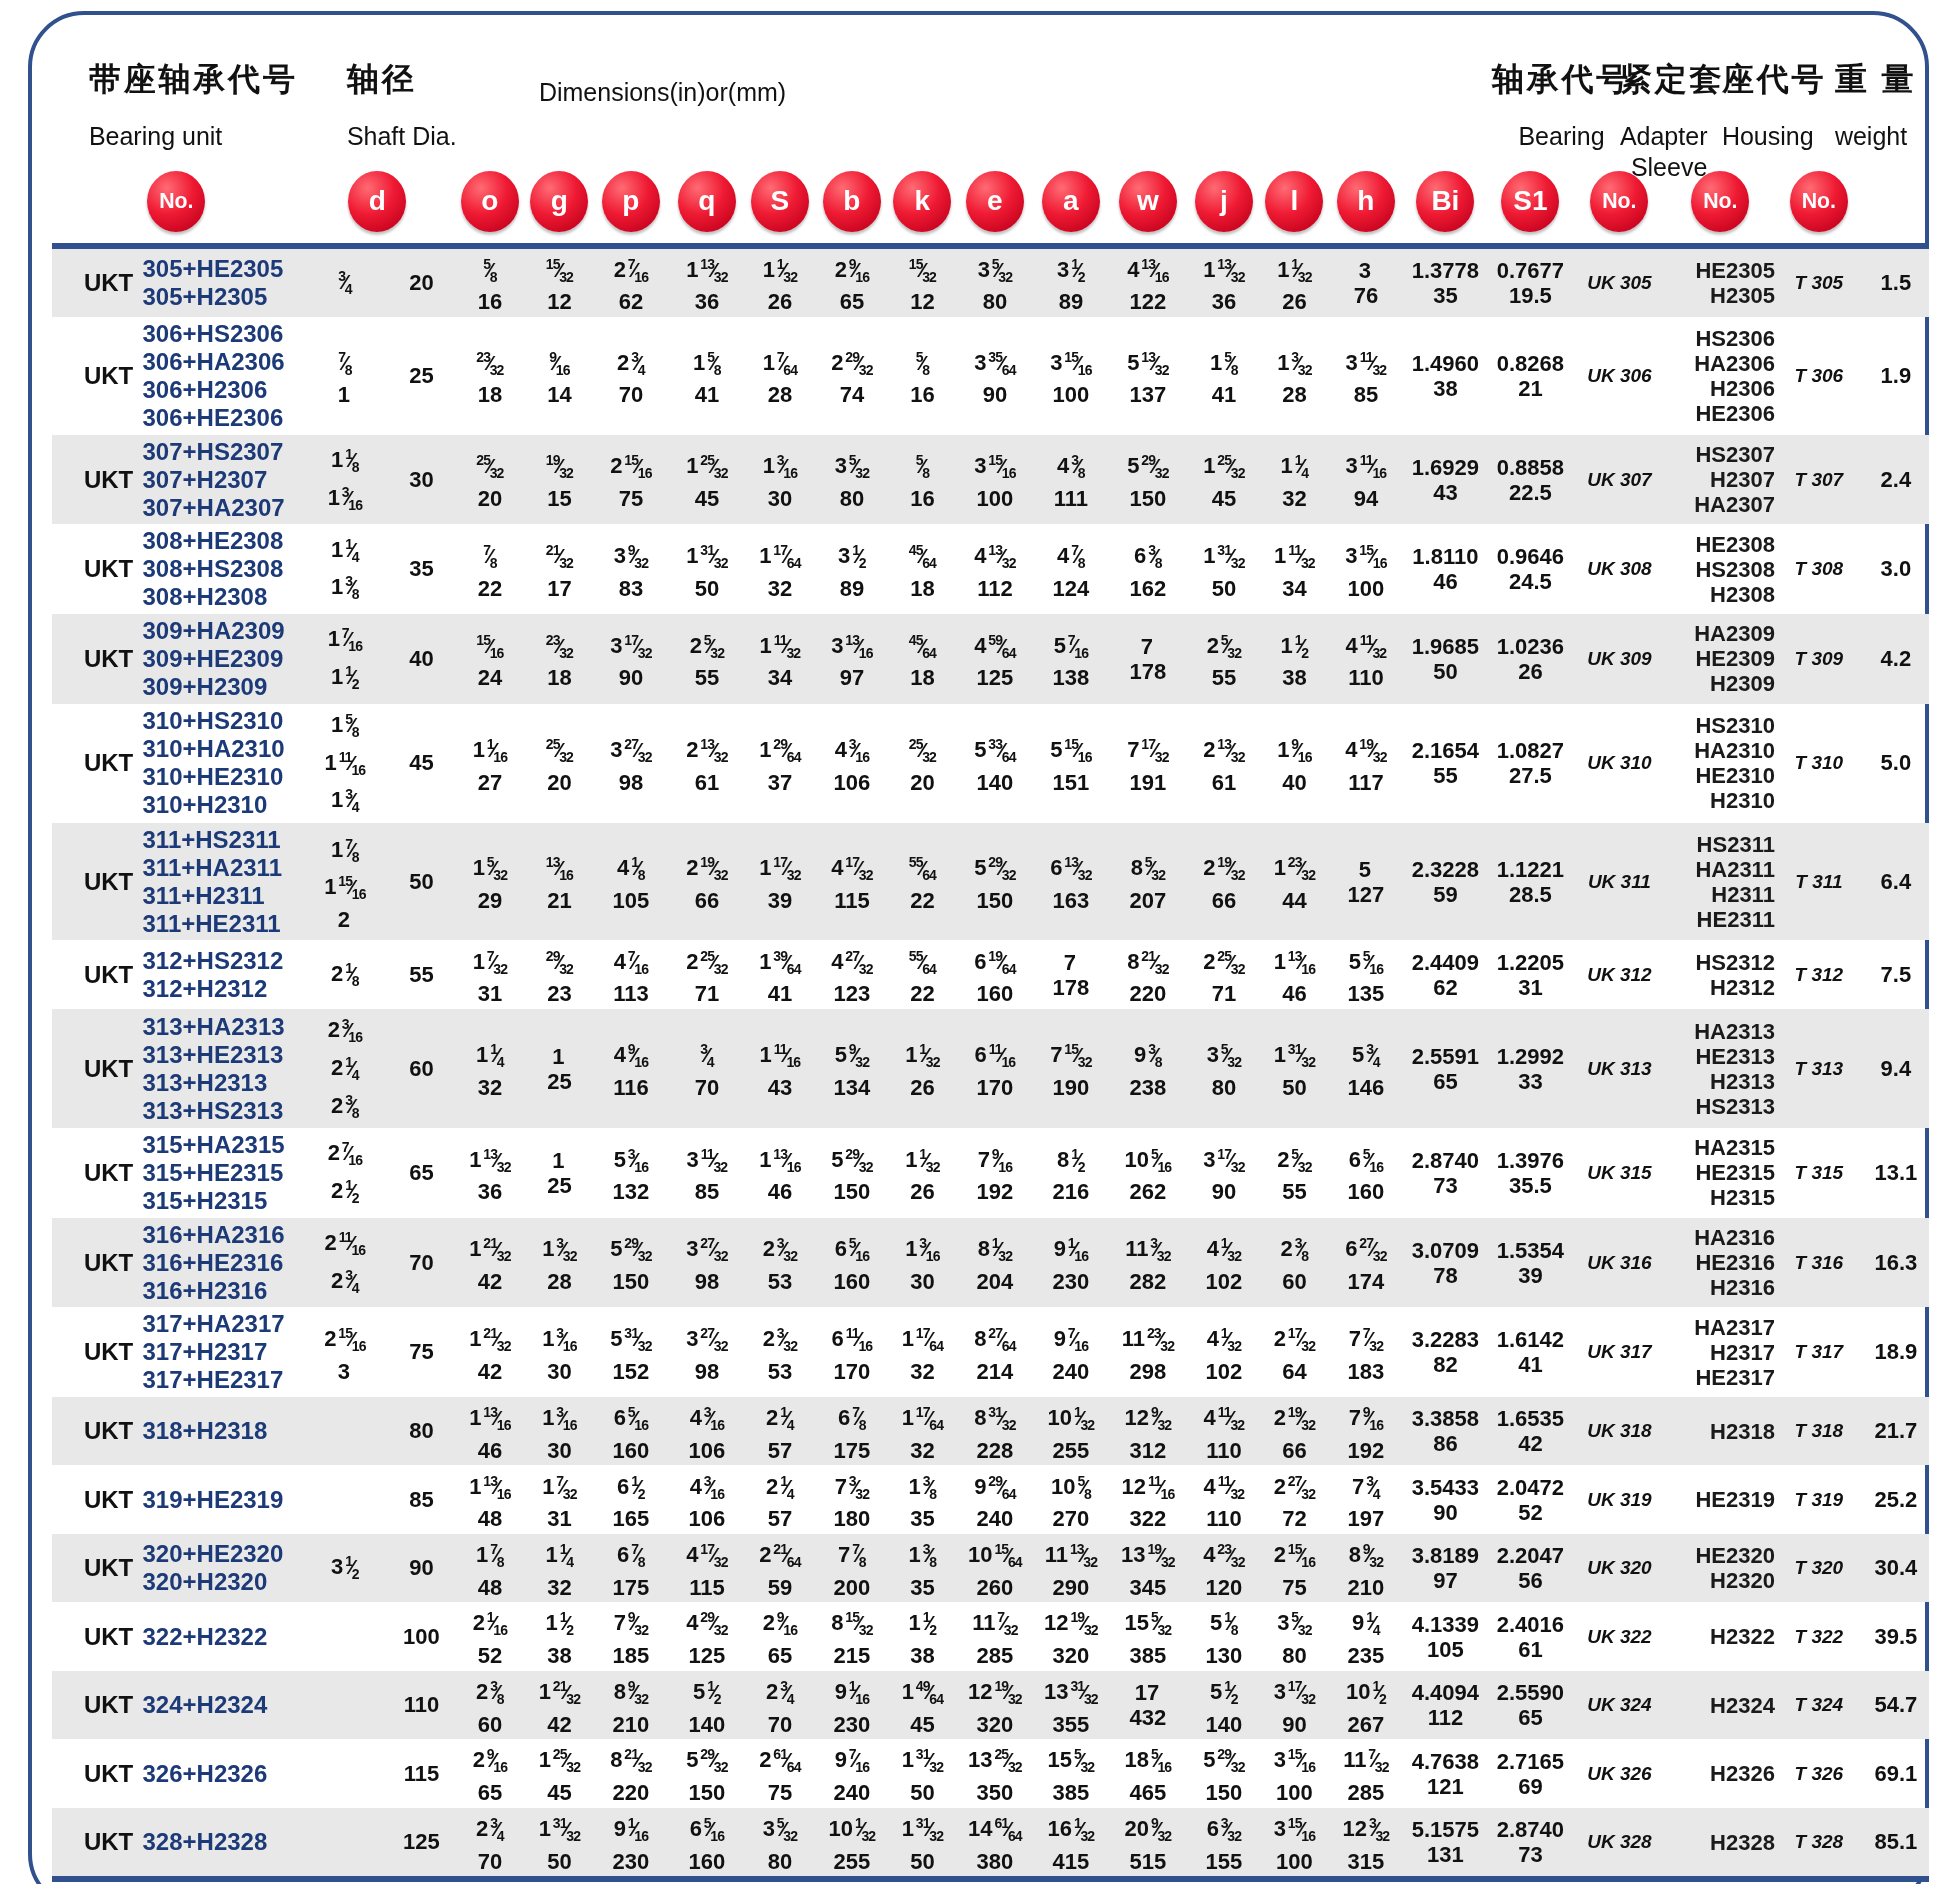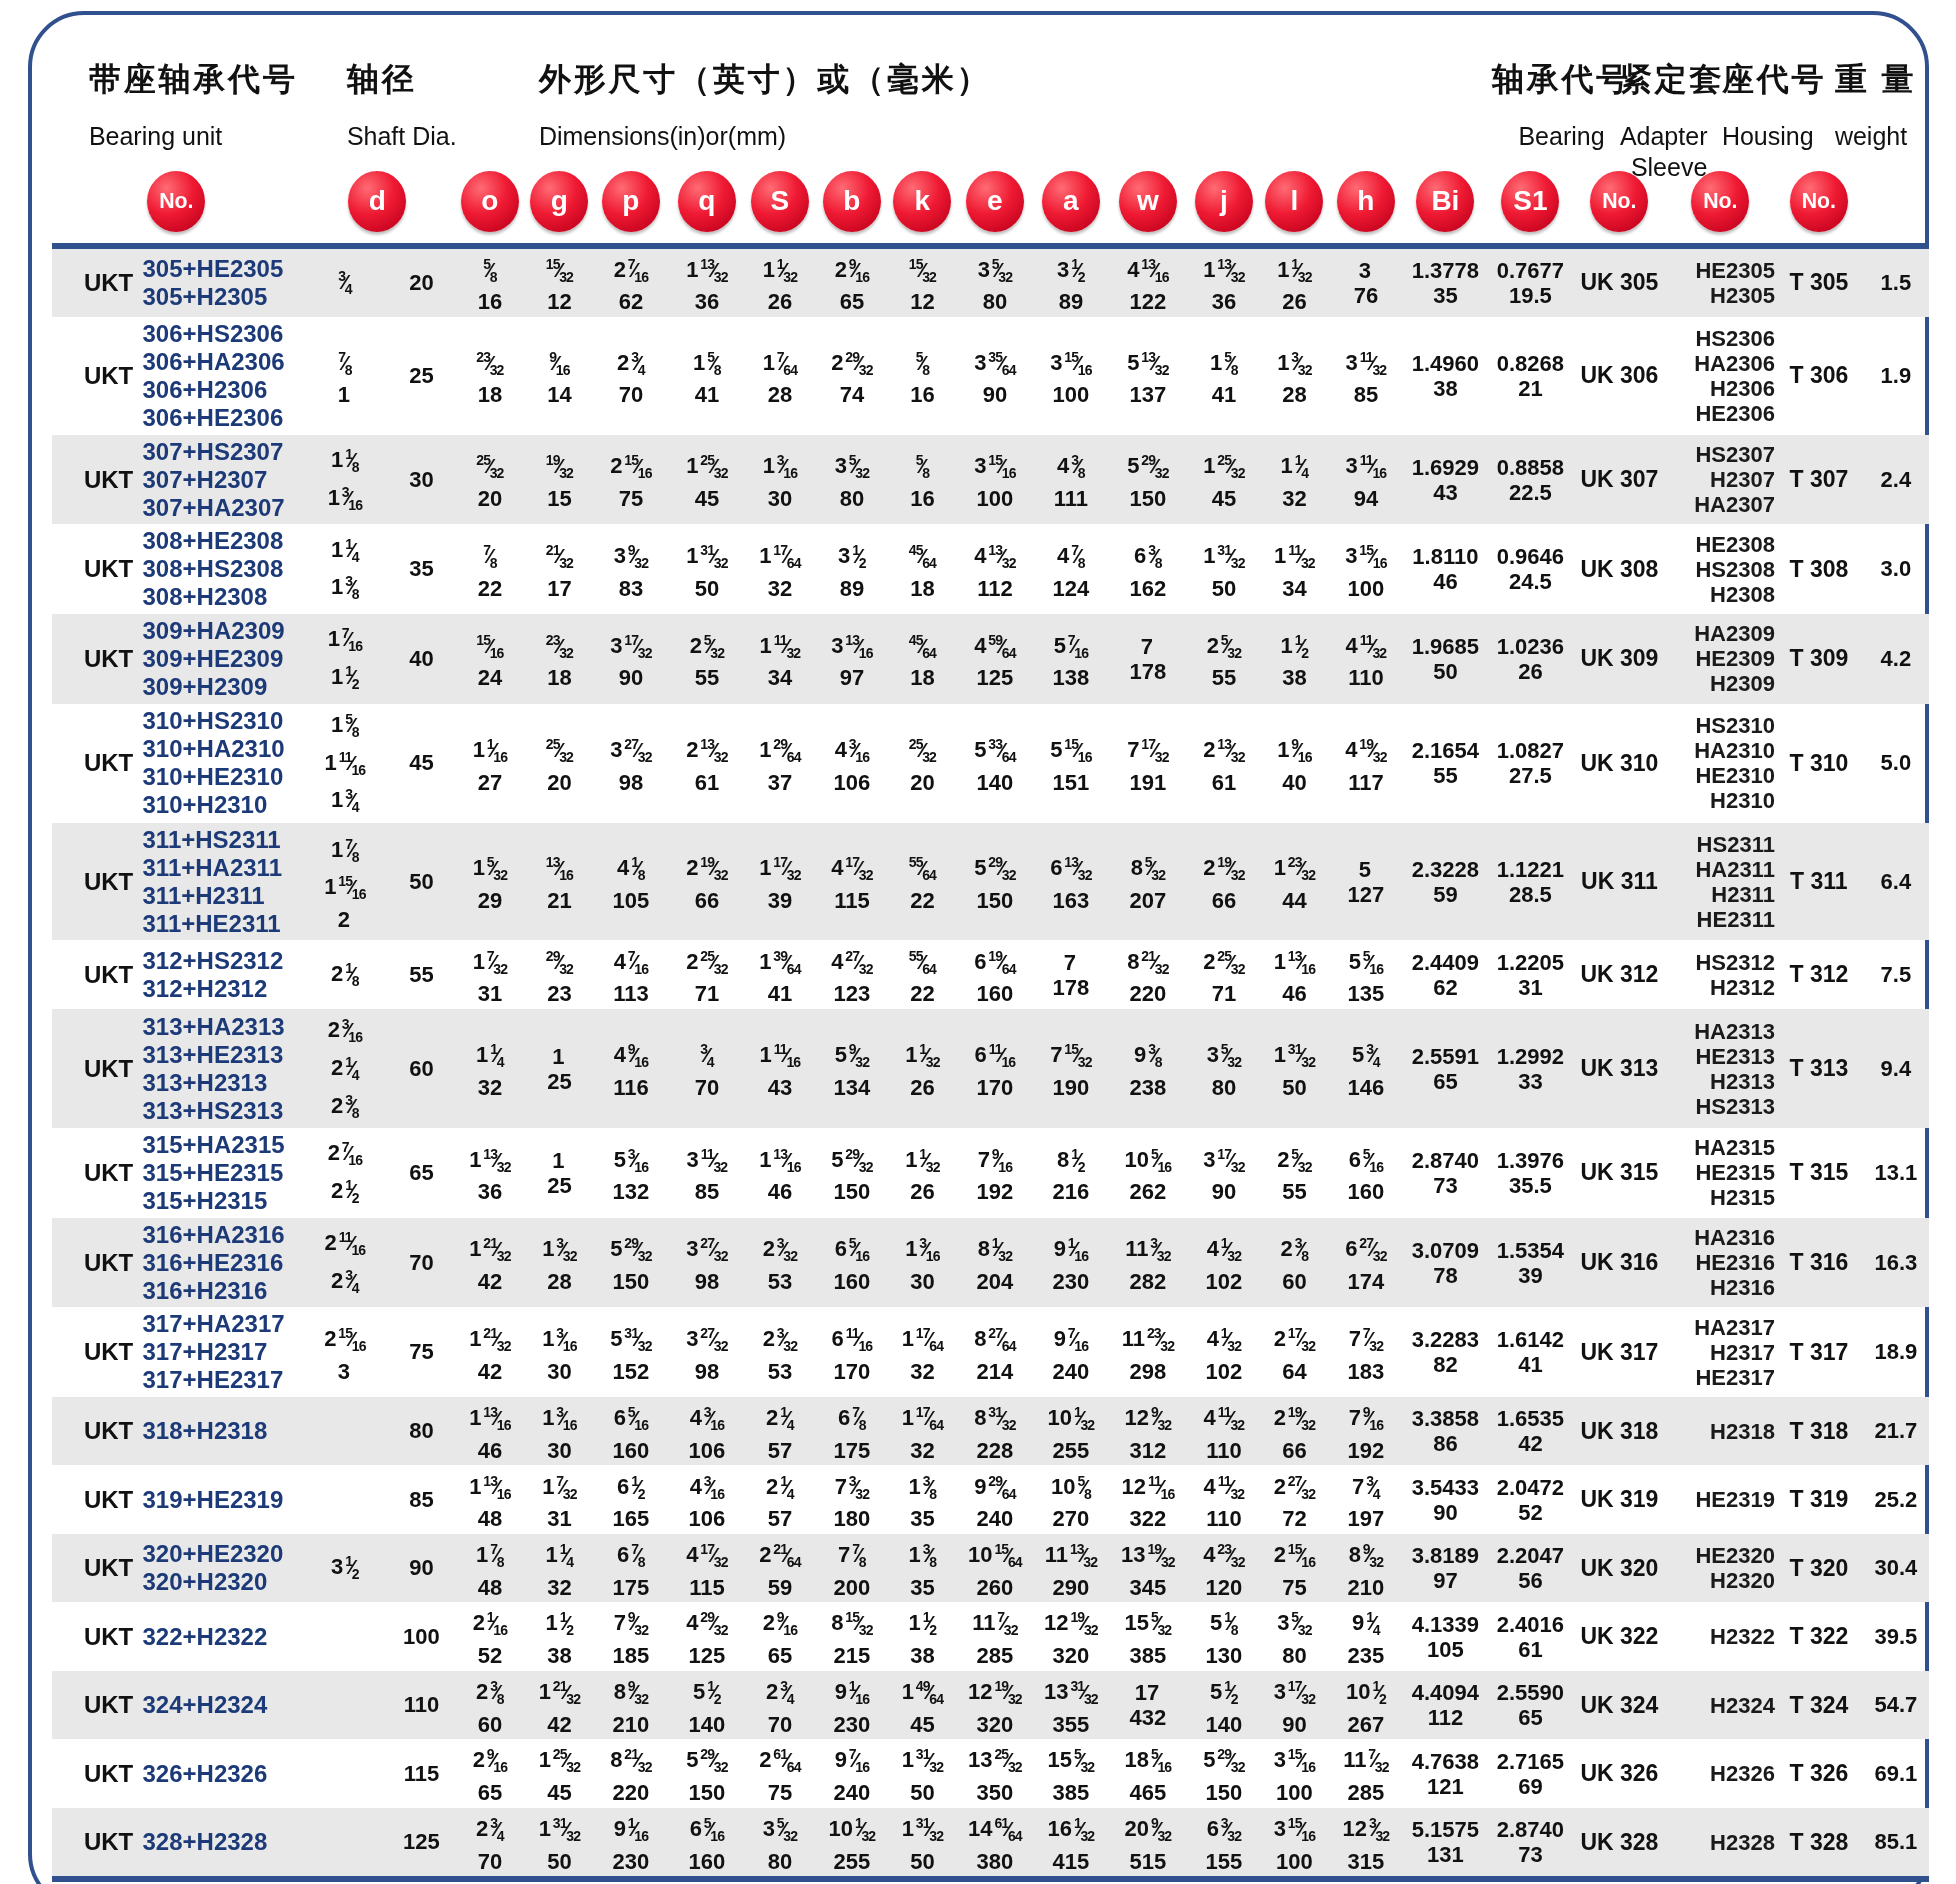--- a/index.html
+++ b/index.html
@@ -59,7 +59,6 @@
       <div class="hen">Shaft Dia.</div>
     </div>
     <div class="hgrp" style="left:487px">
-      <div class="hzh">外形尺寸（英寸）或（毫米）</div>
       <div class="hen">Dimensions(in)or(mm)</div>
     </div>
     <div class="hgrp" style="left:1440px">

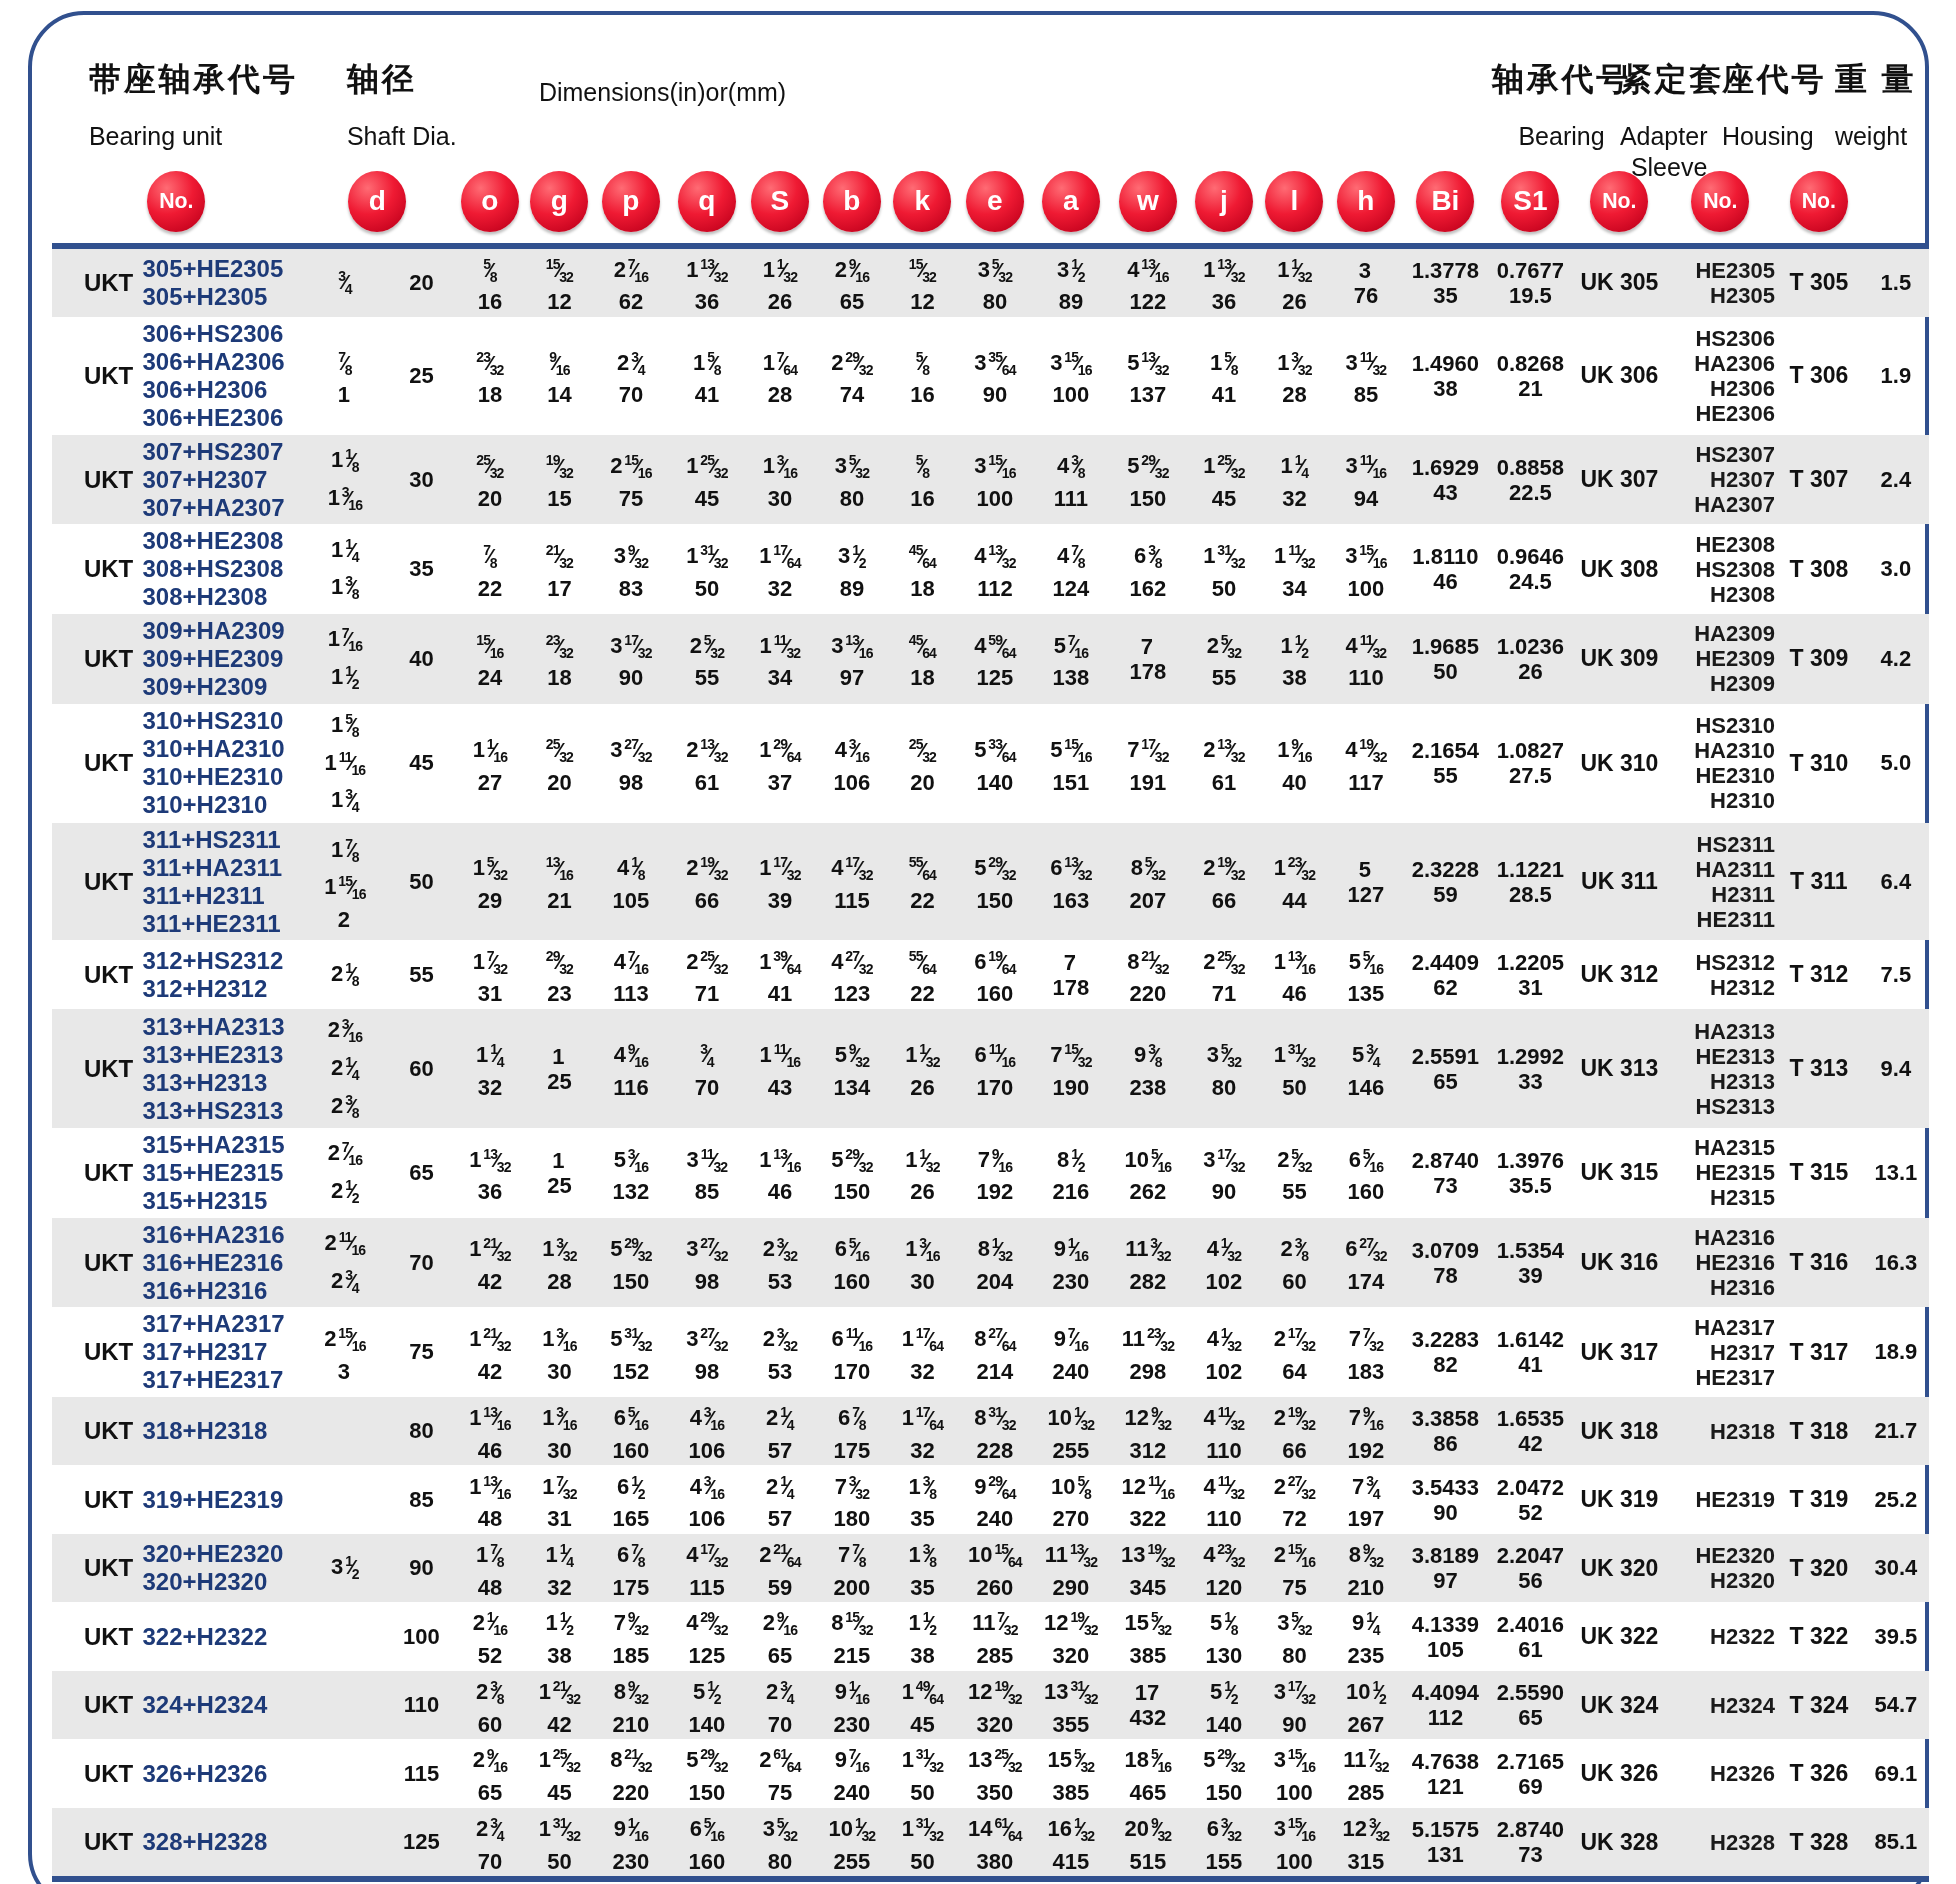--- a/index.html
+++ b/index.html
@@ -40,7 +40,7 @@
   .wh{margin-right:1.9px;}
   .sleeves{display:flex;flex-direction:column;align-items:flex-end;}
   .sleeves span{font-size:22px;font-weight:700;line-height:25px;color:#1a1a1a;}
-  .bno,.hno{font-size:23px;font-weight:700;white-space:nowrap;}
+  .bno,.hno{font-size:19px;font-weight:700;white-space:nowrap;font-style:italic;}
   .wt{font-size:22px;font-weight:700;}
   td.al{text-align:left;}
 </style>

